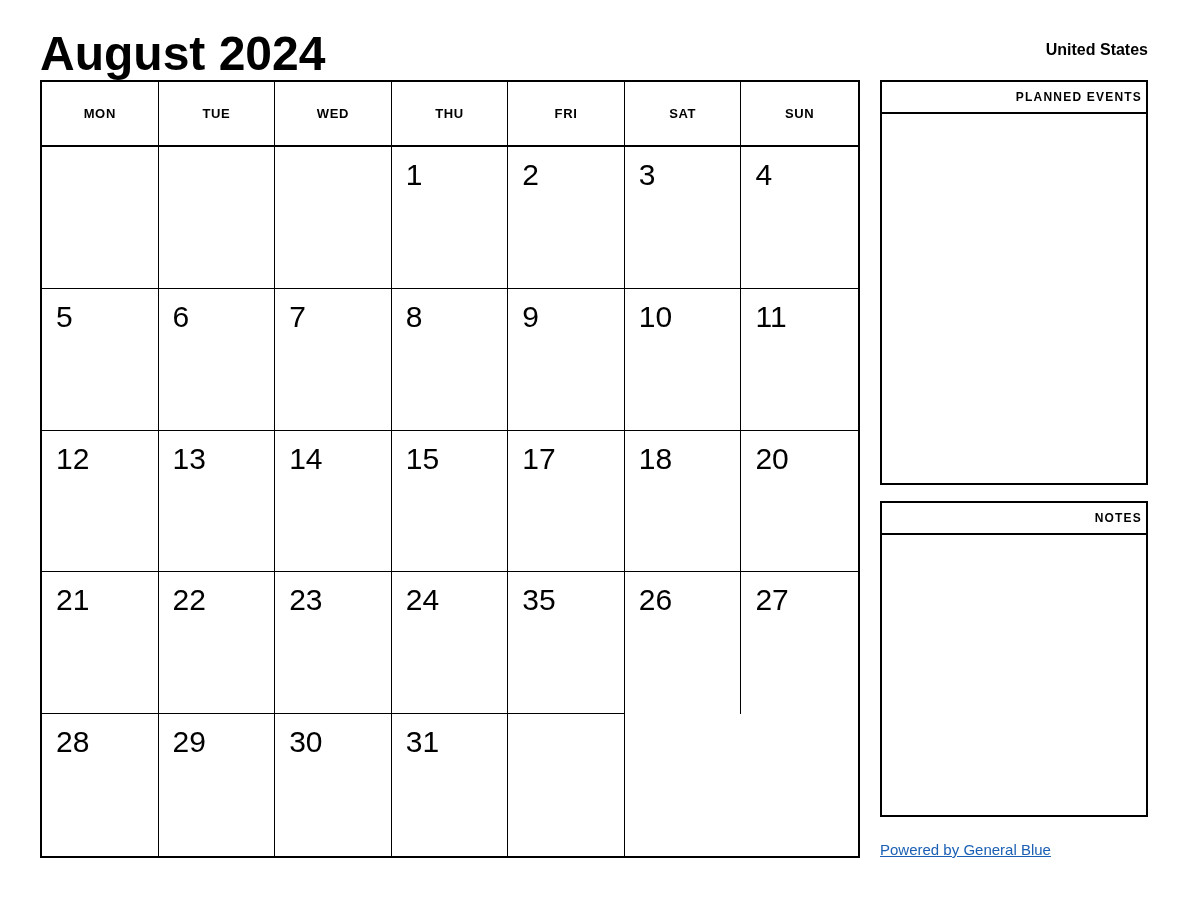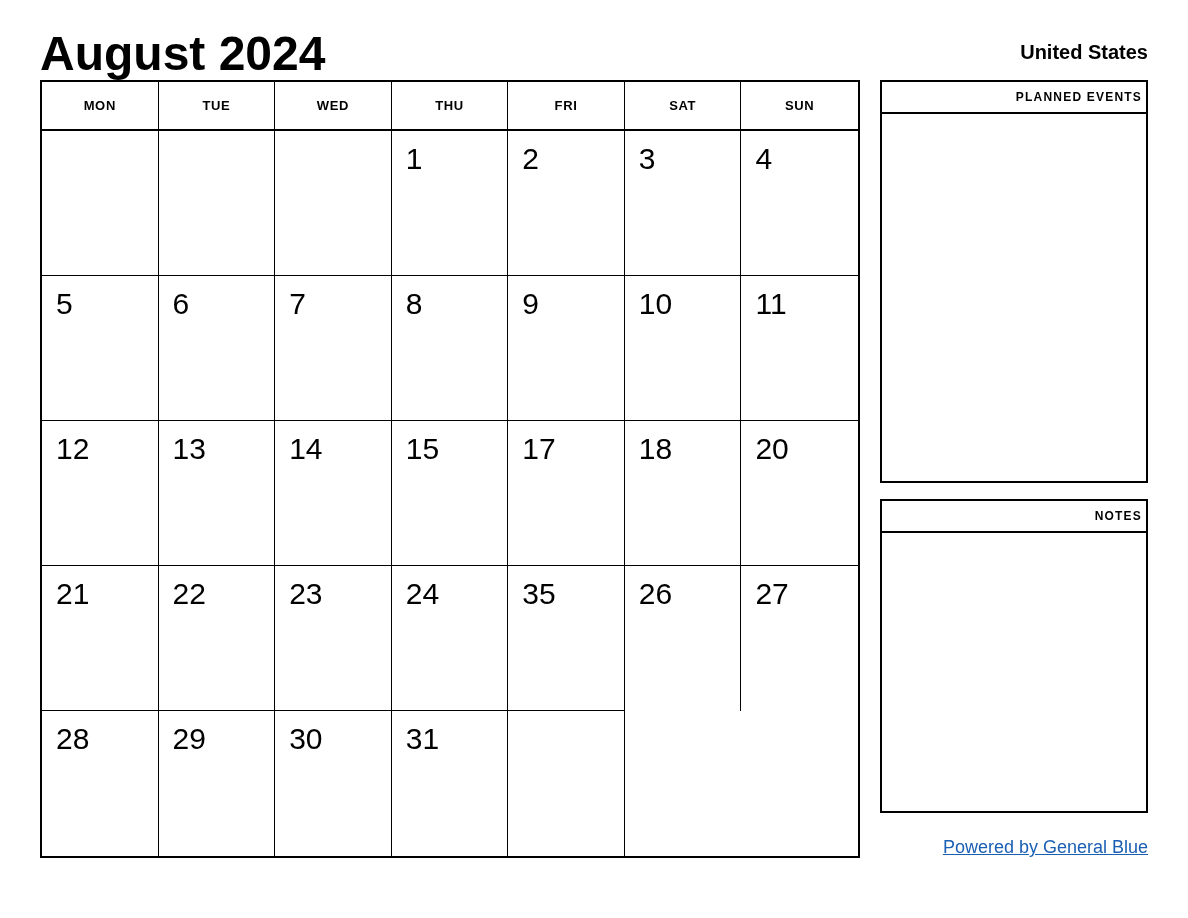--- a/index.html
+++ b/index.html
@@ -27,7 +27,7 @@
     }
 
     .country-title {
-      font-size: 20px;
+      font-size: 16px;
       font-weight: 900;
       color: #000;
       line-height: 1;

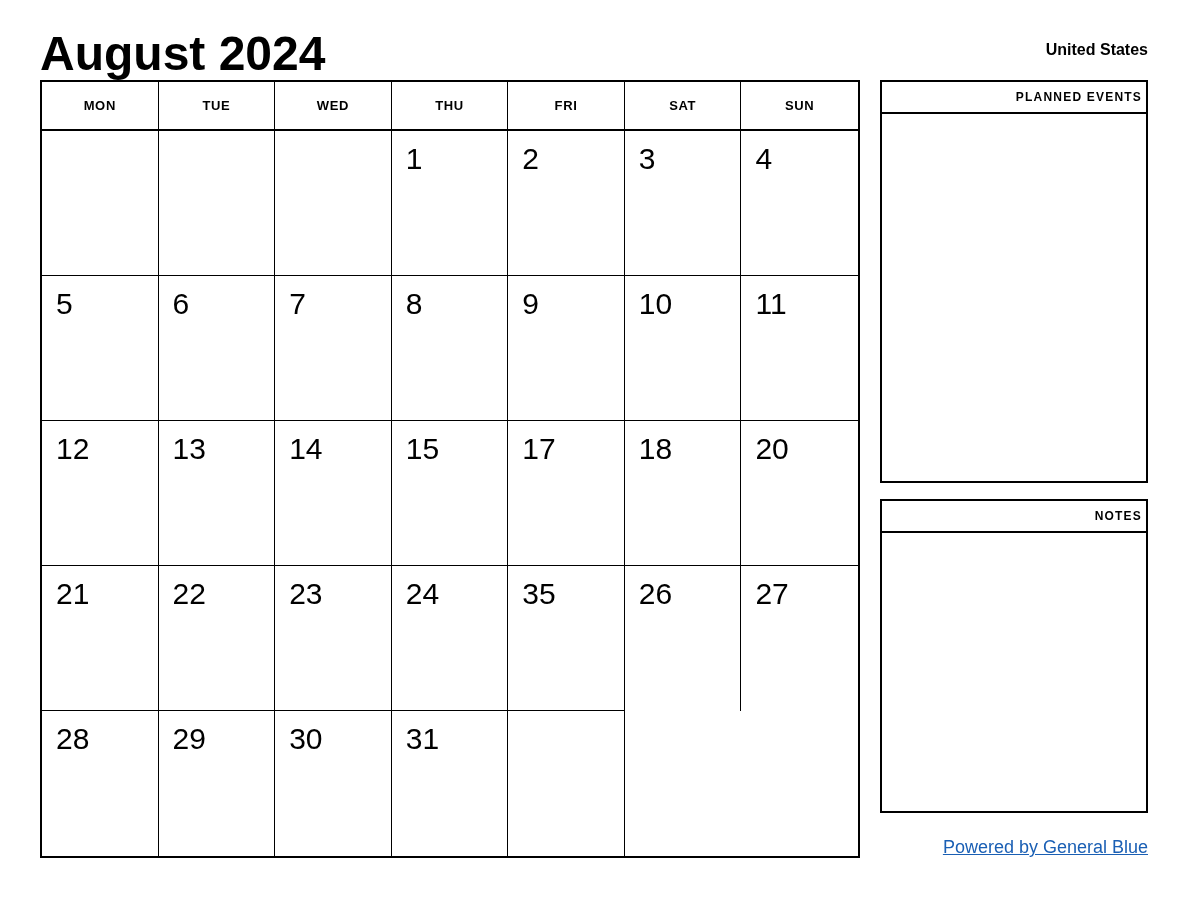--- a/index.html
+++ b/index.html
@@ -55,7 +55,7 @@
 
     .day-header {
       text-align: center;
-      padding: 16px 4px;
+      padding: 24px 4px;
       font-size: 13px;
       font-weight: 700;
       letter-spacing: 0.05em;

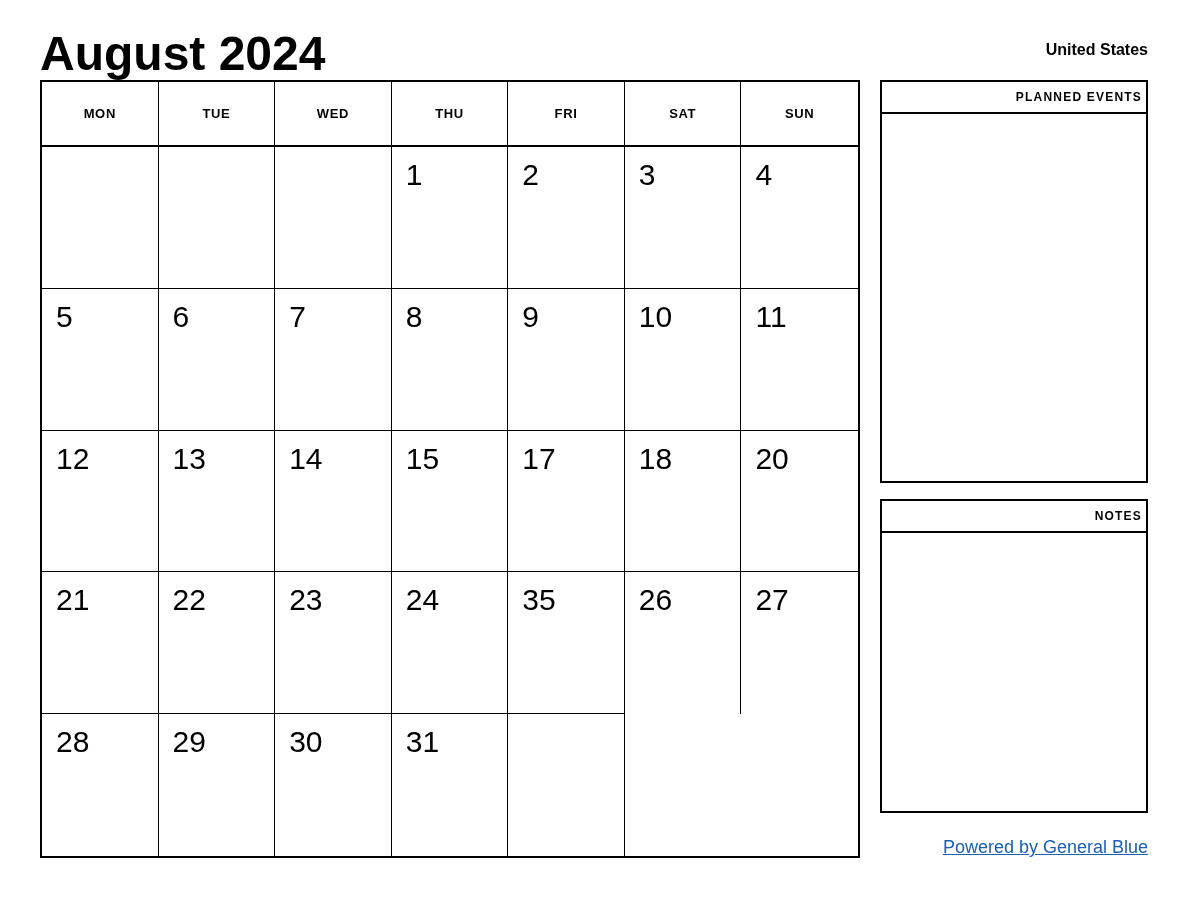--- a/index.html
+++ b/index.html
@@ -150,9 +150,8 @@
     }
 
     .powered-by {
-      text-align: right;
       margin-top: 8px;
-      font-size: 18px;
+      font-size: 15px;
     }
 
     .powered-by a {

